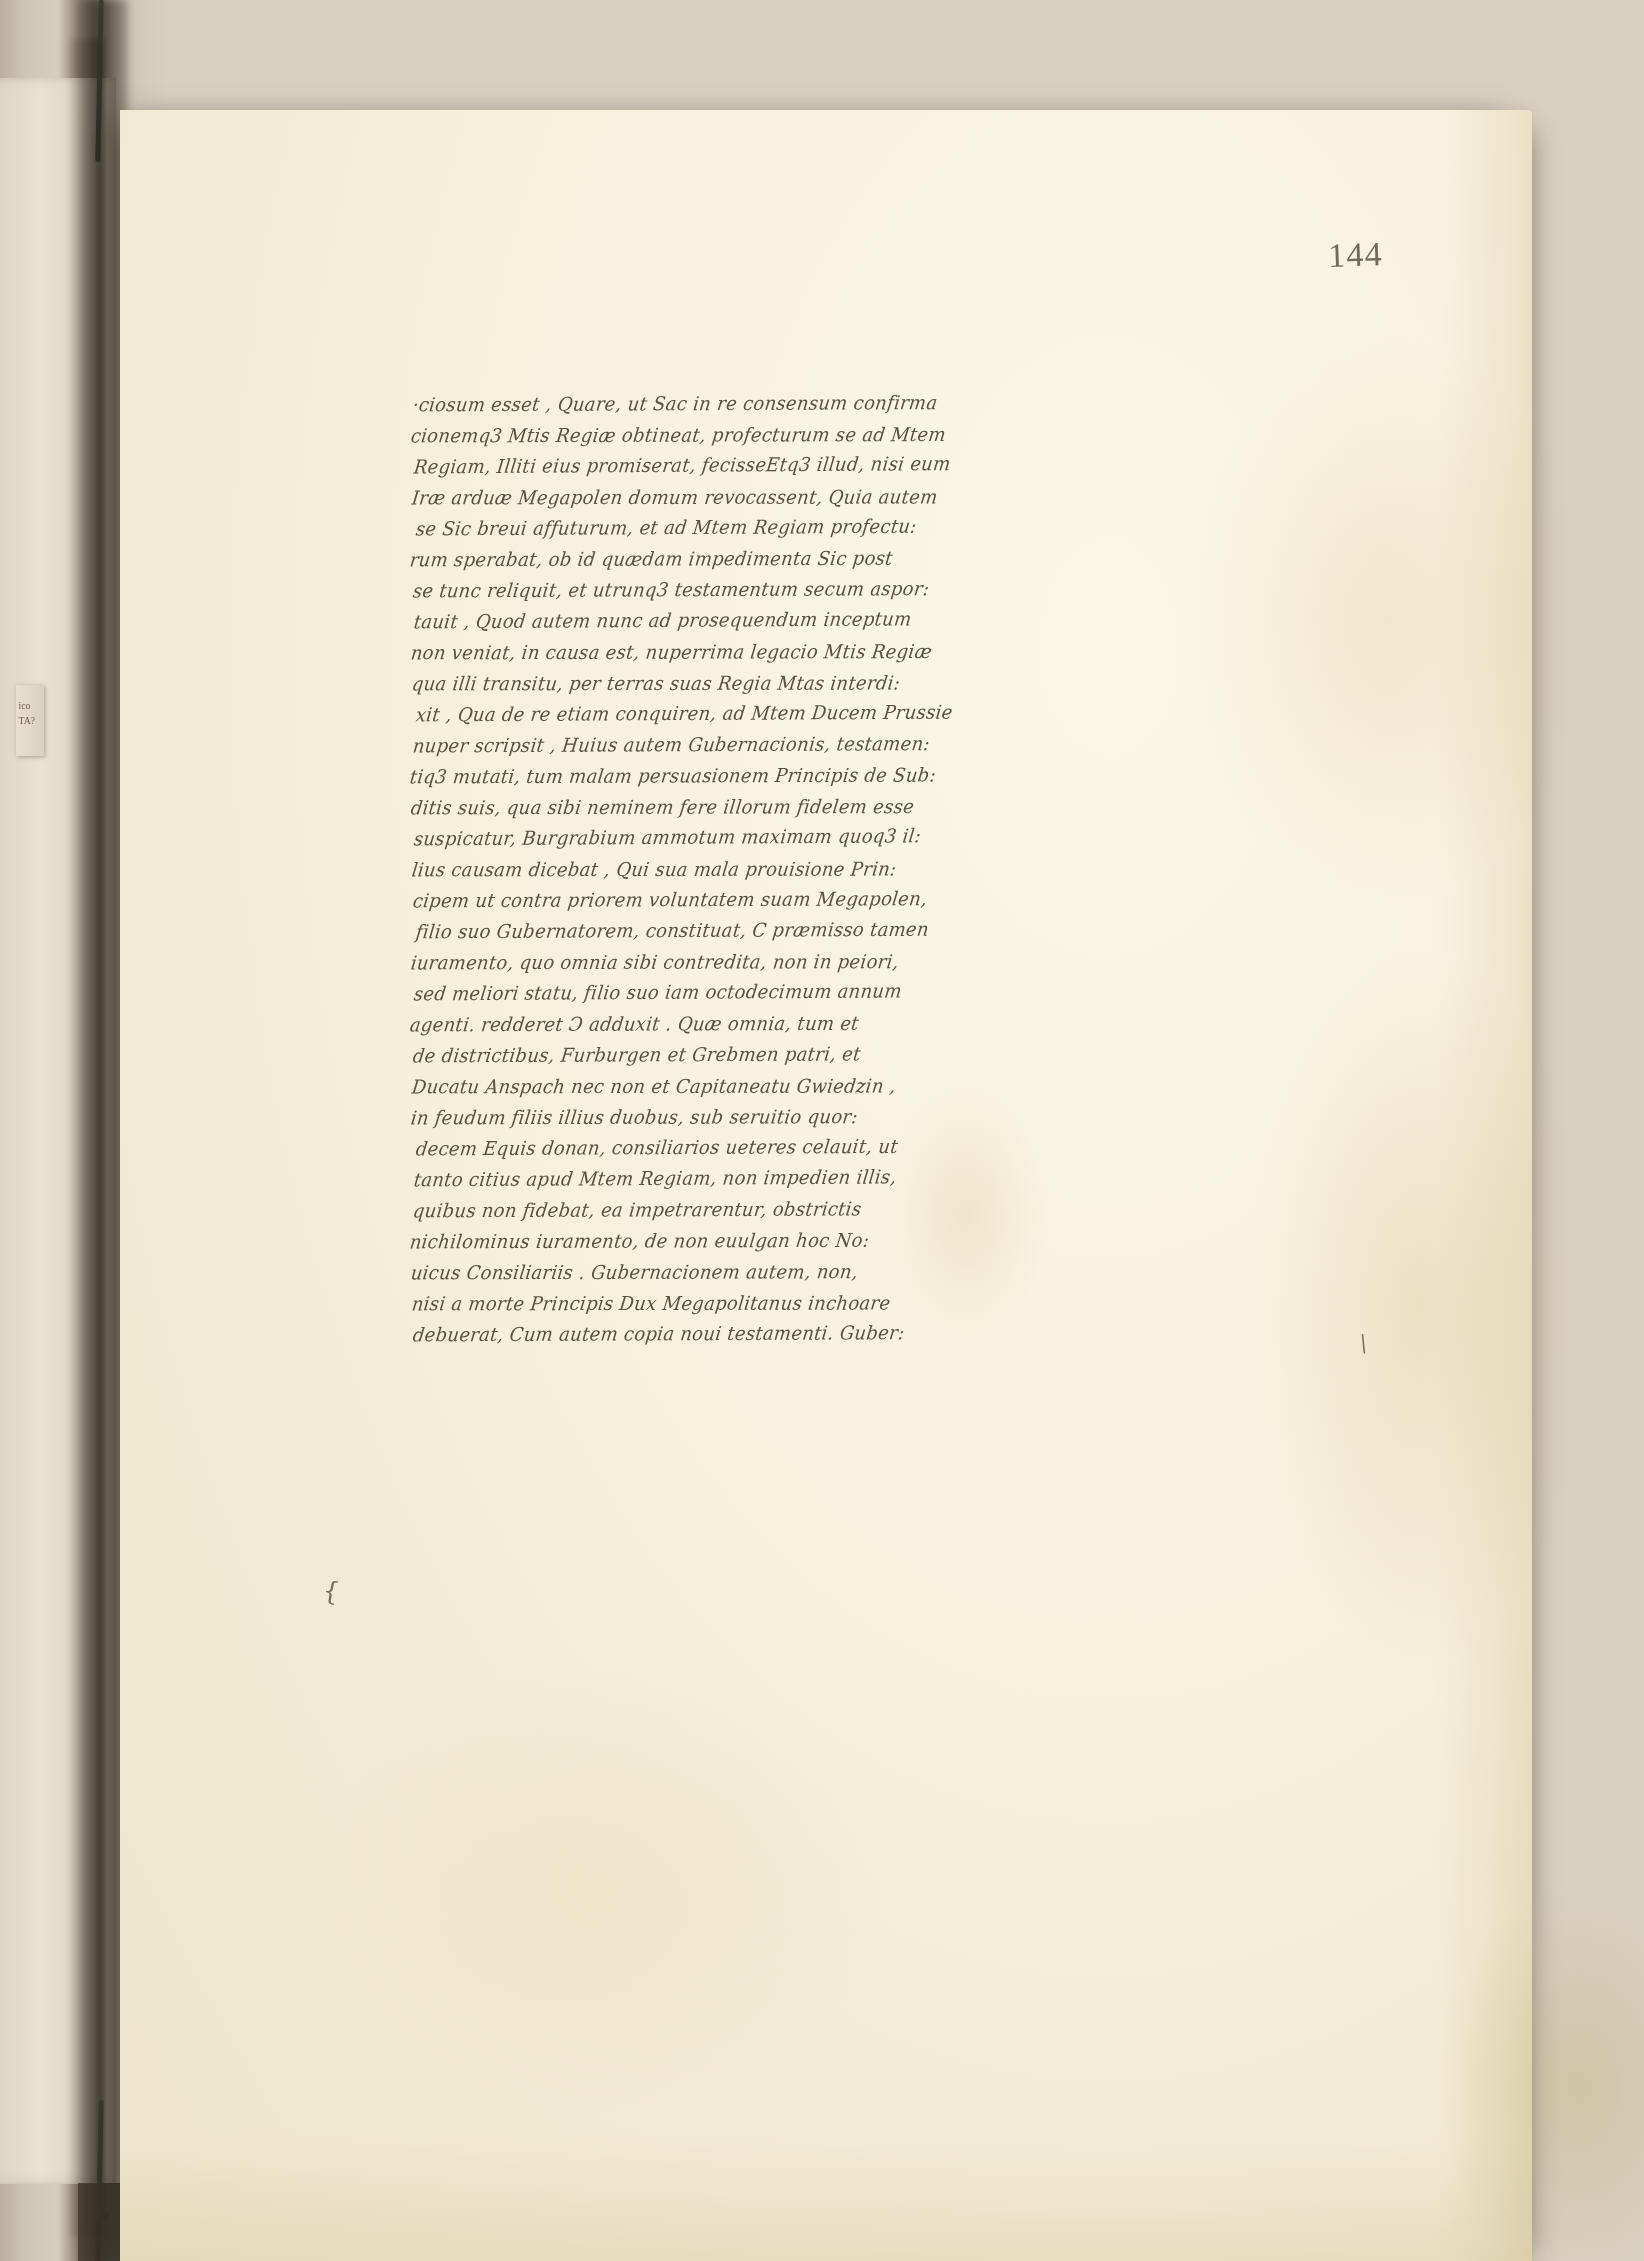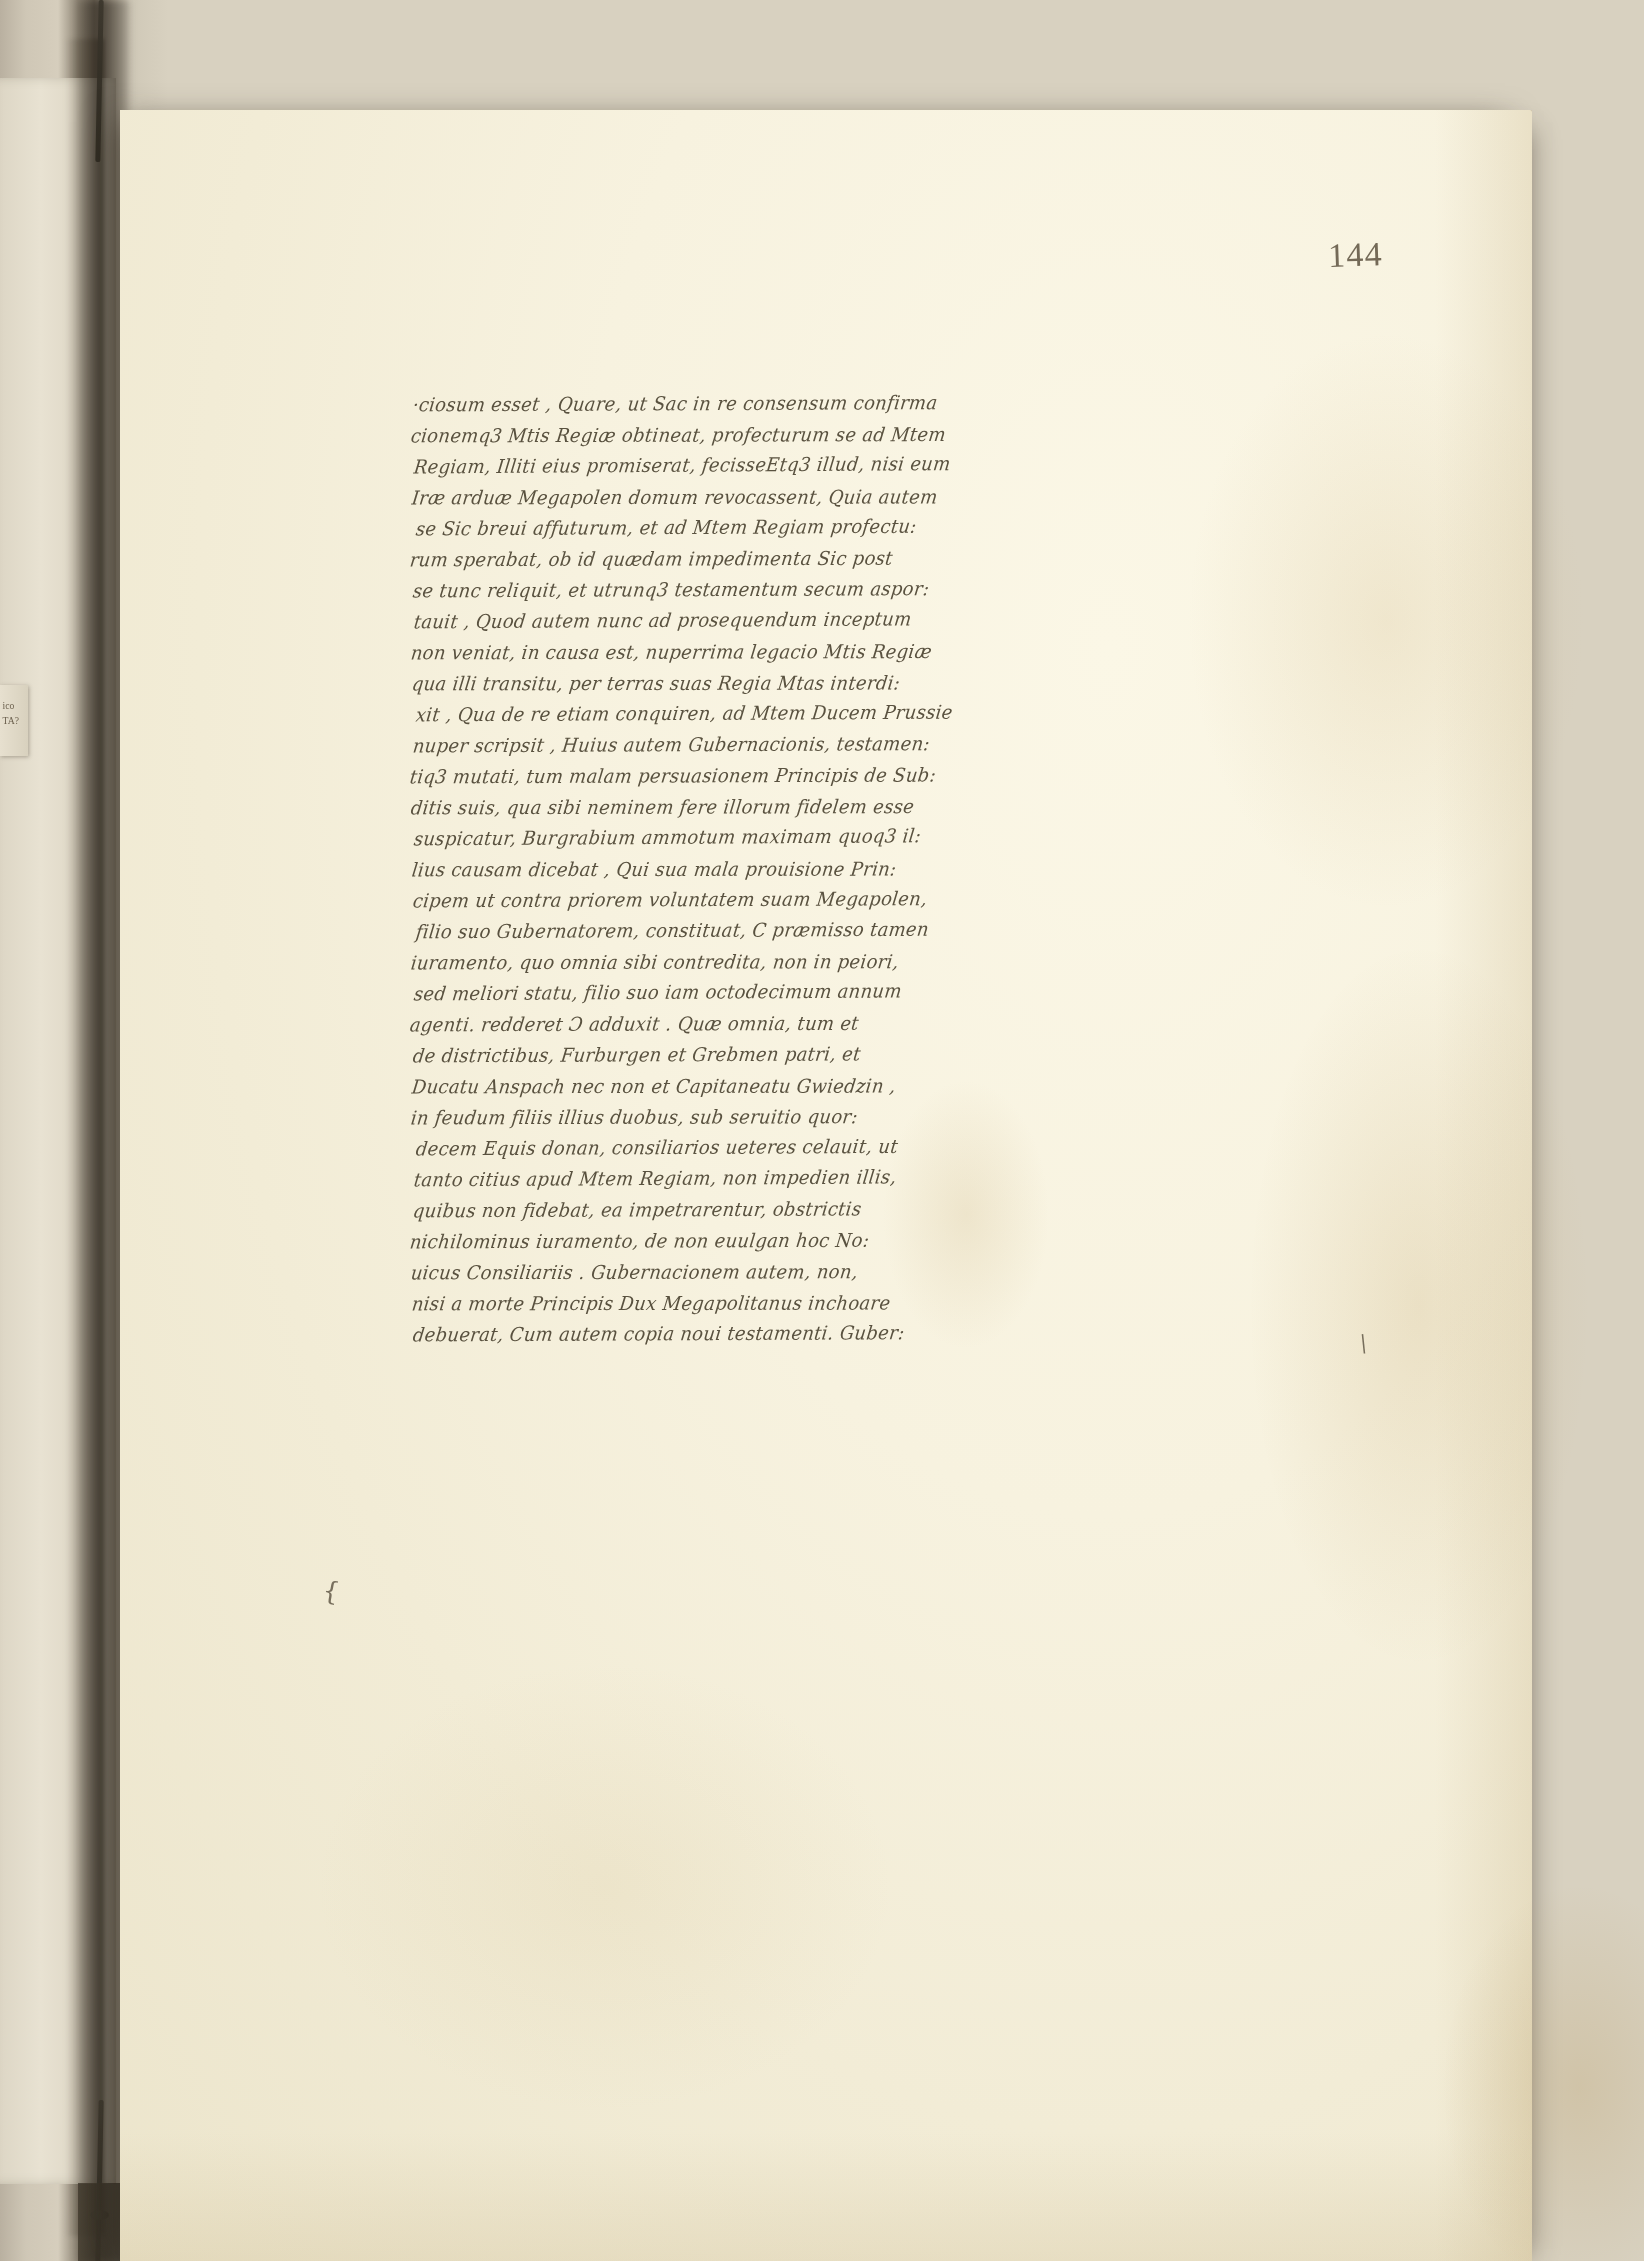--- a/index.html
+++ b/index.html
@@ -118,7 +118,7 @@
   
   .slip {
     position: absolute;
-    left: 0px; top: 685px;
+    left: 16px; top: 685px;
     width: 28.4px; height: 71px;
     background: linear-gradient(90deg,#e7e0cf,#d8d1be);
     box-shadow: 1.3px 1.3px 3.9px rgba(60,50,35,.35);

